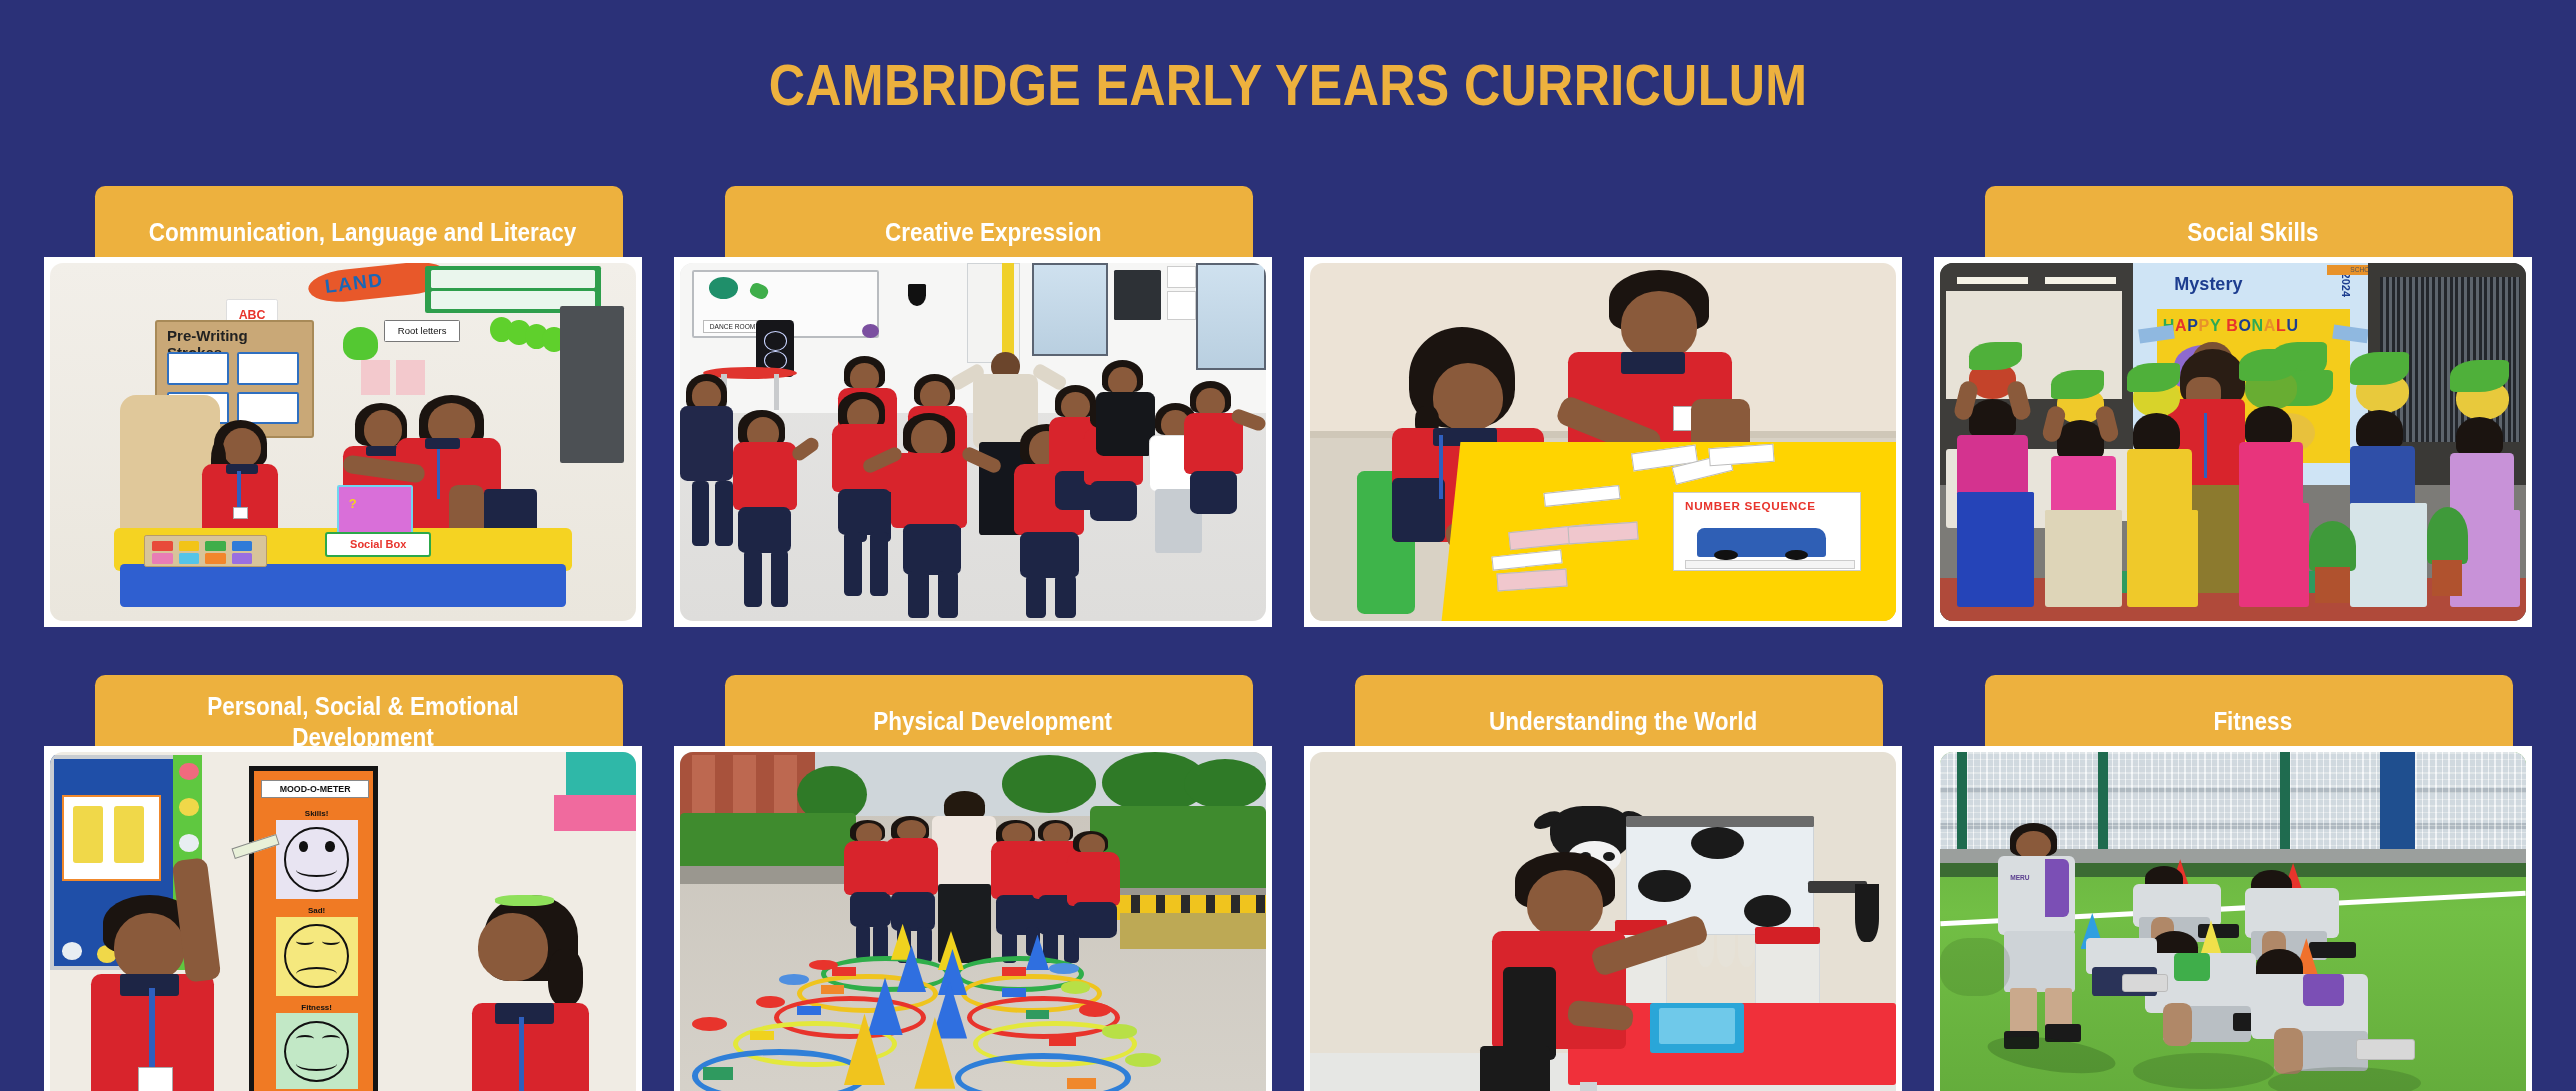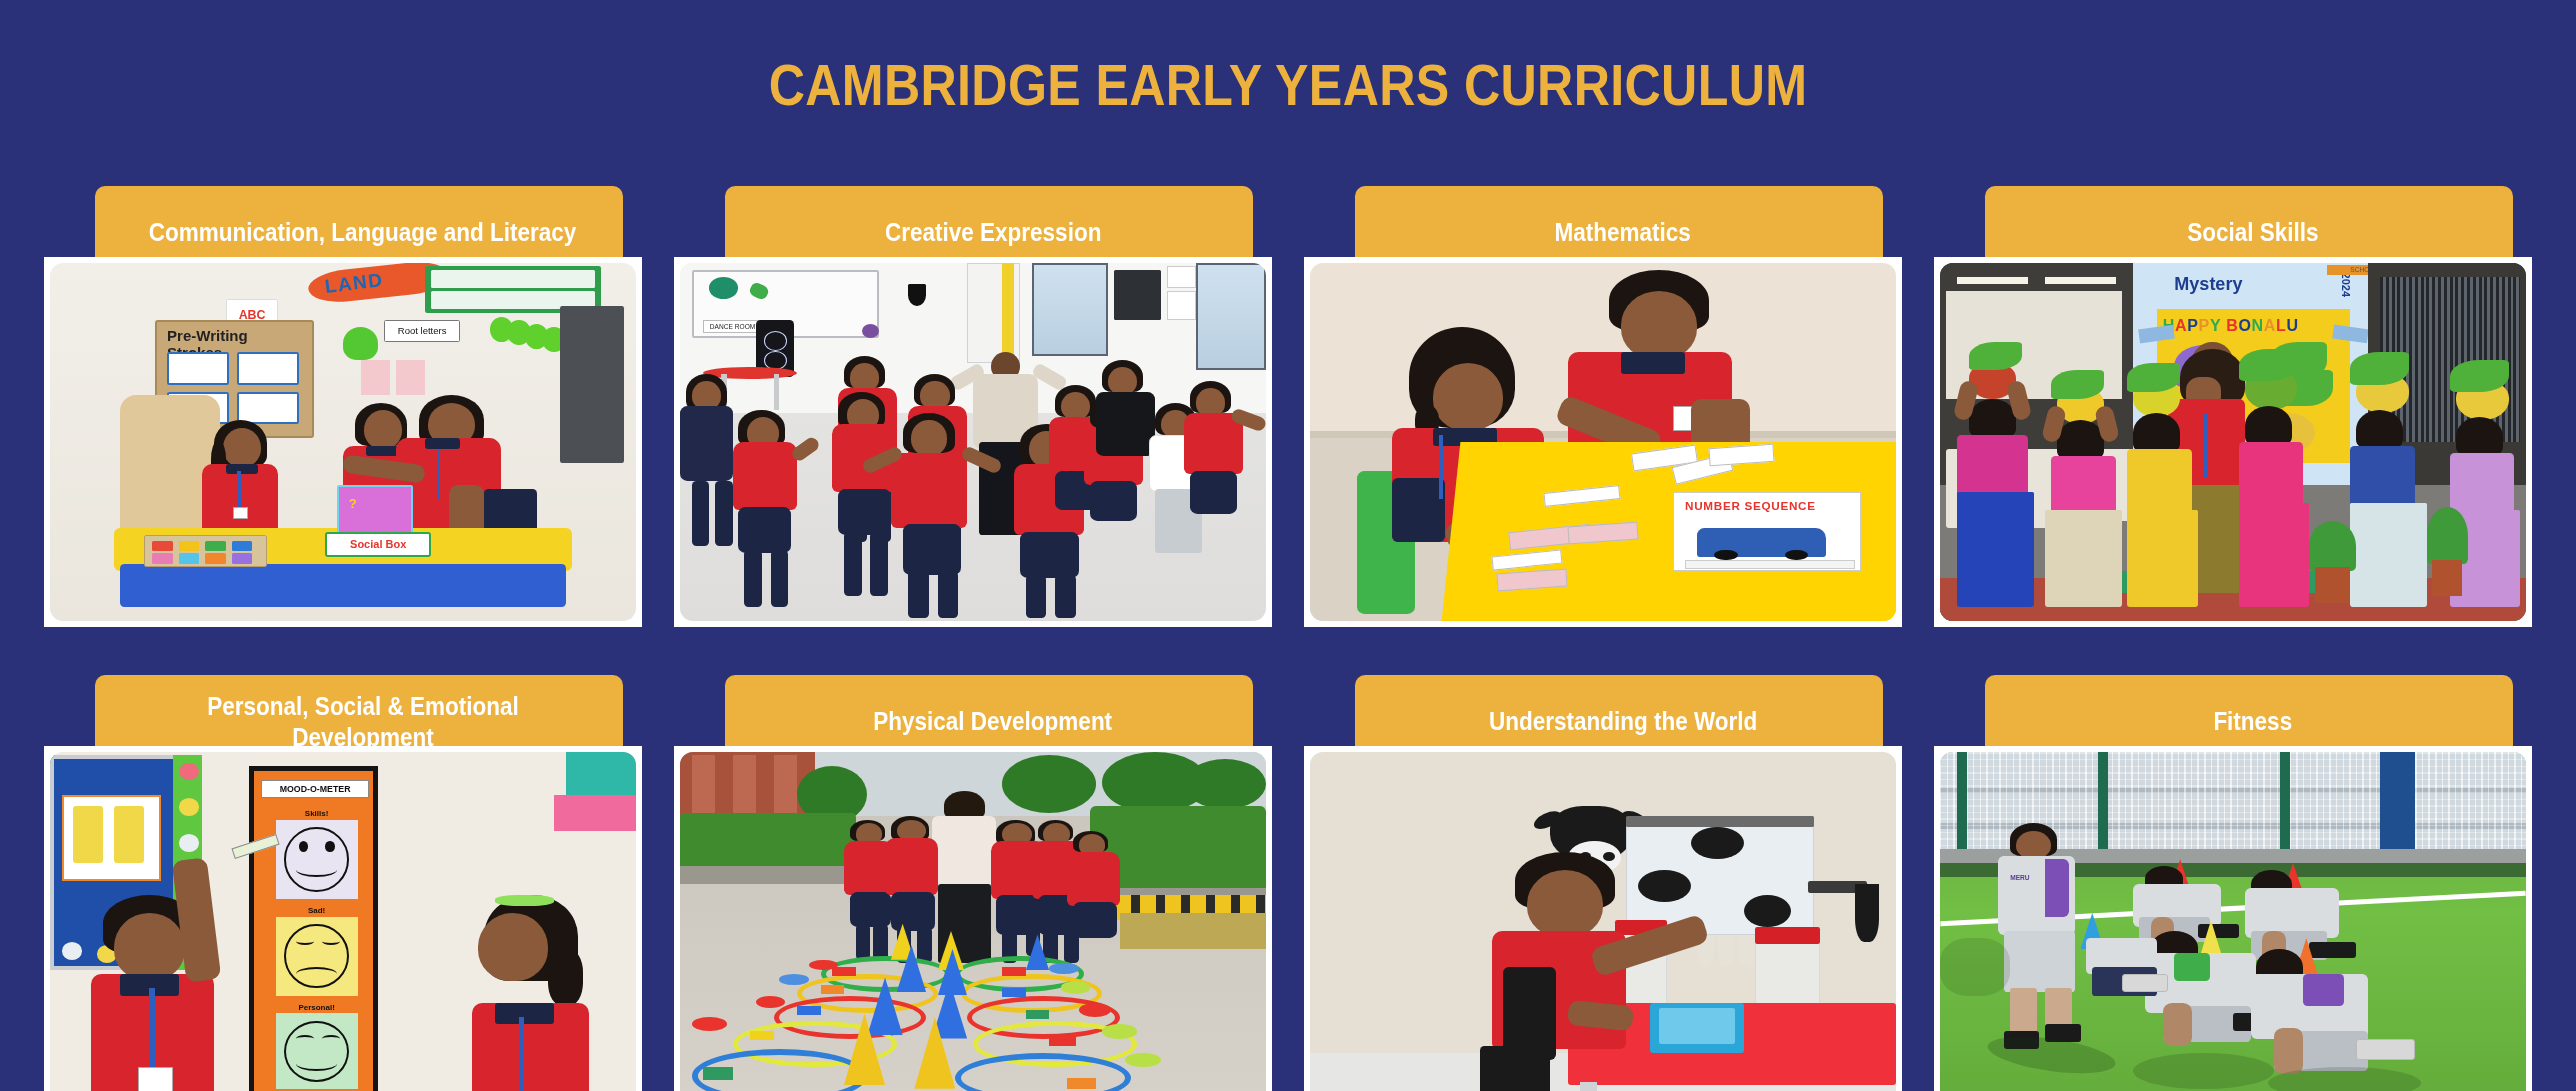--- a/index.html
+++ b/index.html
@@ -360,9 +360,6 @@
   </div>
 
   <div class="card">
-    <div class="banner">
-      <div class="banner-label">Mathematics</div>
-    </div>
     <div class="photo-frame">
       <div class="photo c3-wall">
         <div class="ph" style="left:0;top:48%;width:100%;height:52%;background:#d9d2c5;"></div>

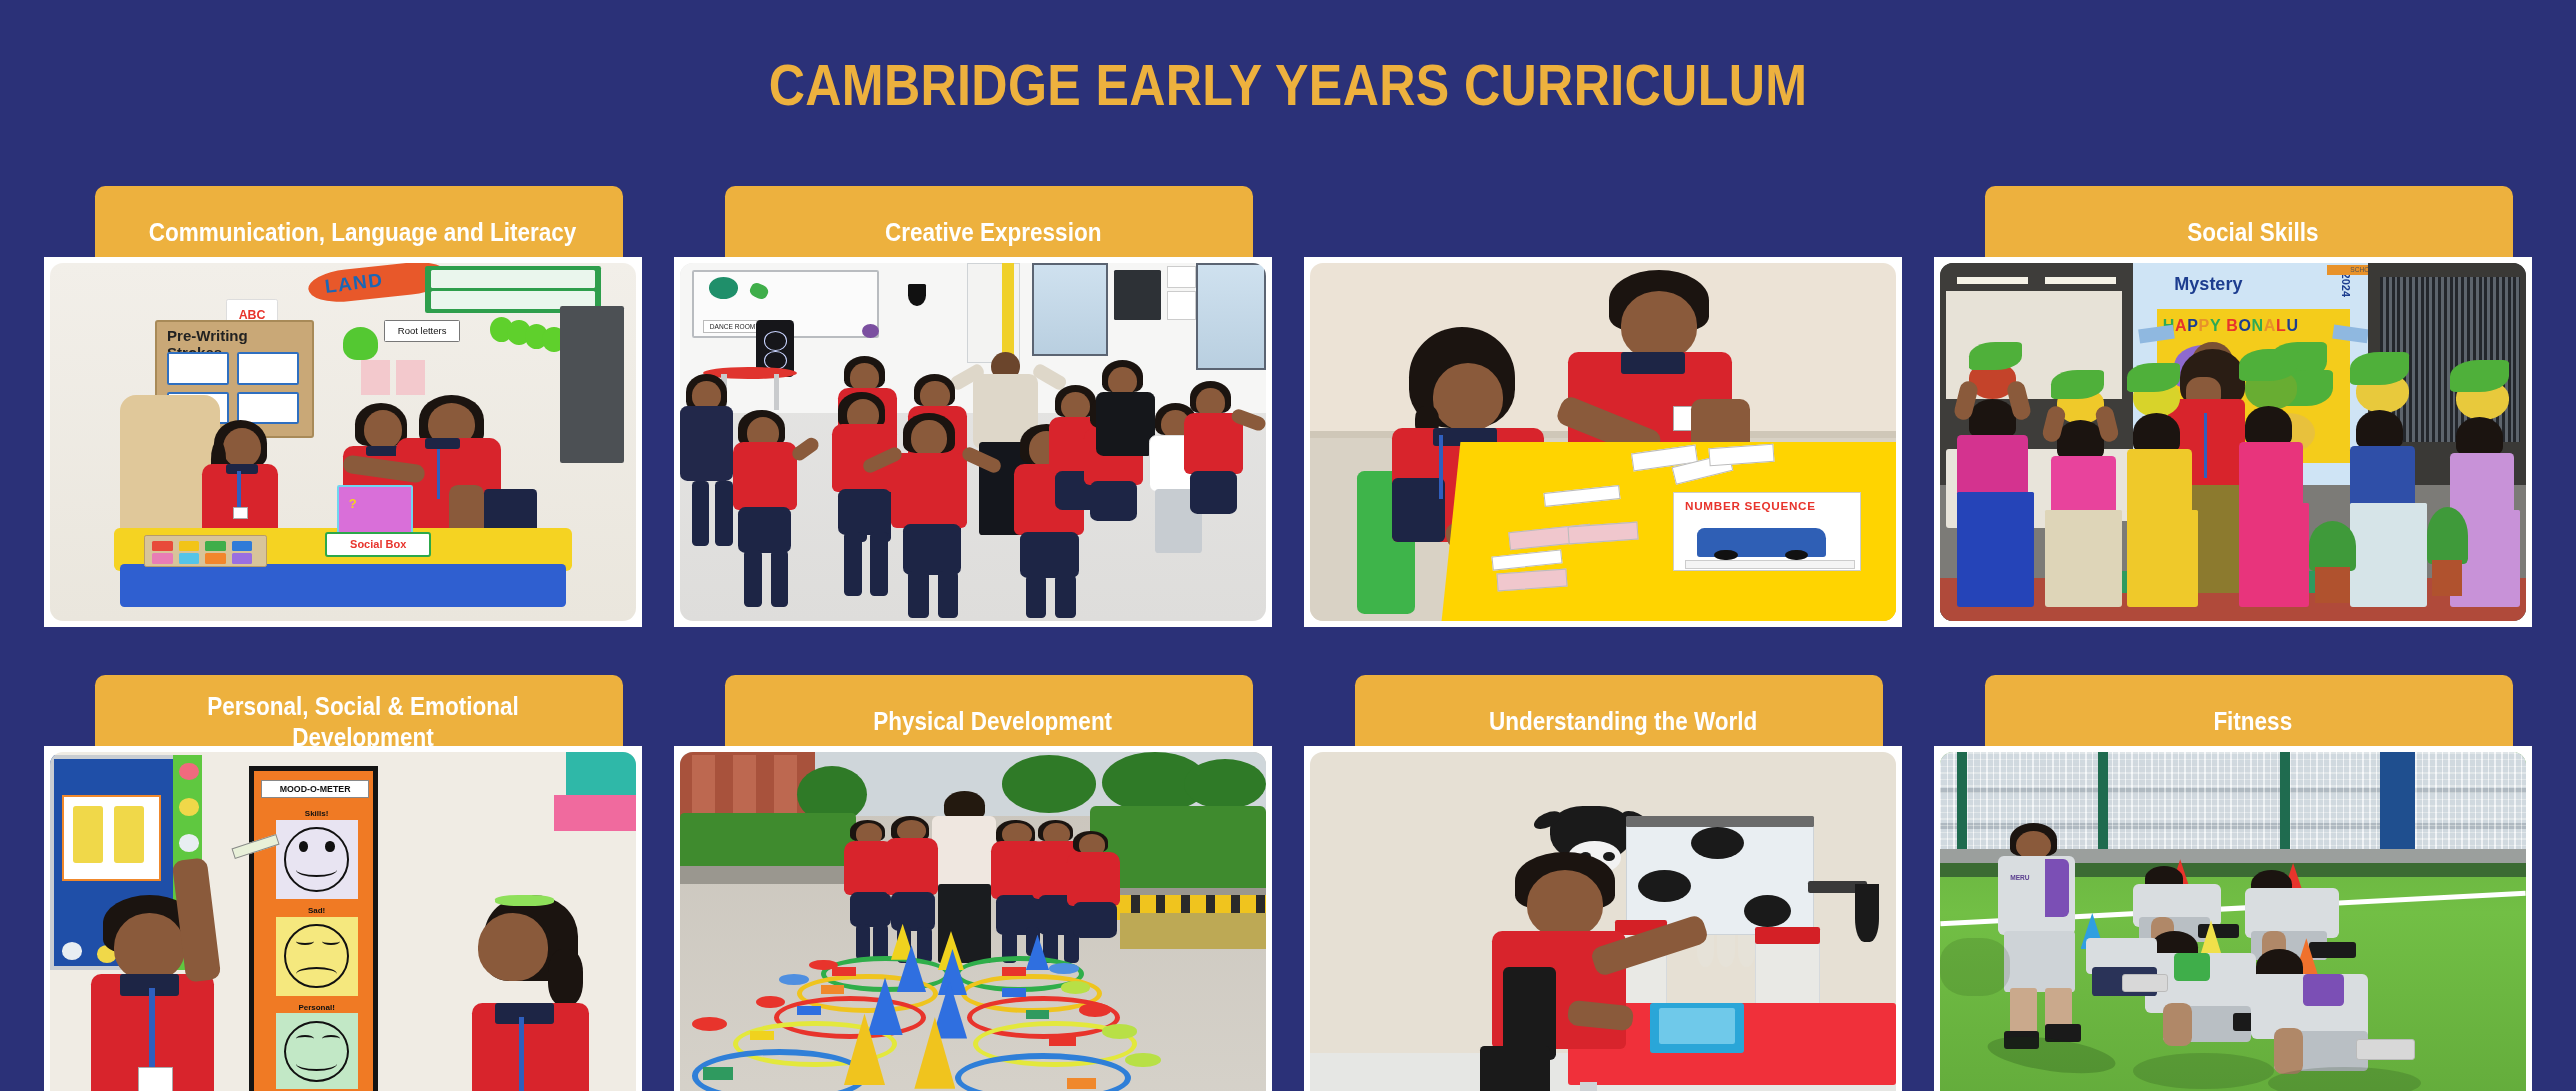--- a/index.html
+++ b/index.html
@@ -541,7 +541,7 @@
         <div class="ph" style="left:42%;top:52%;width:3%;height:2%;border-bottom:2.2px solid #111;border-radius:0 0 60% 60%;"></div>
         <div class="ph" style="left:46.5%;top:52%;width:3%;height:2%;border-bottom:2.2px solid #111;border-radius:0 0 60% 60%;"></div>
         <div class="ph" style="left:42%;top:60%;width:7%;height:4%;border-top:2.2px solid #111;border-radius:50% 50% 0 0;"></div>
-        <div class="ph" style="left:40%;top:70%;width:11%;height:3%;color:#111;font-size:8px;font-weight:700;text-align:center;">Personal!</div>
+        <div class="ph" style="left:40%;top:70%;width:11%;height:3%;color:#111;font-size:8px;font-weight:700;text-align:center;">Fitness!</div>
         <div class="ph" style="left:38.5%;top:73%;width:14%;height:21%;background:#c2e8c6;"></div>
         <div class="ph c5-face" style="left:40%;top:75%;width:11%;height:17%;"></div>
         <div class="ph" style="left:42%;top:79%;width:3%;height:2%;border-top:2.2px solid #111;border-radius:60% 60% 0 0;"></div>

